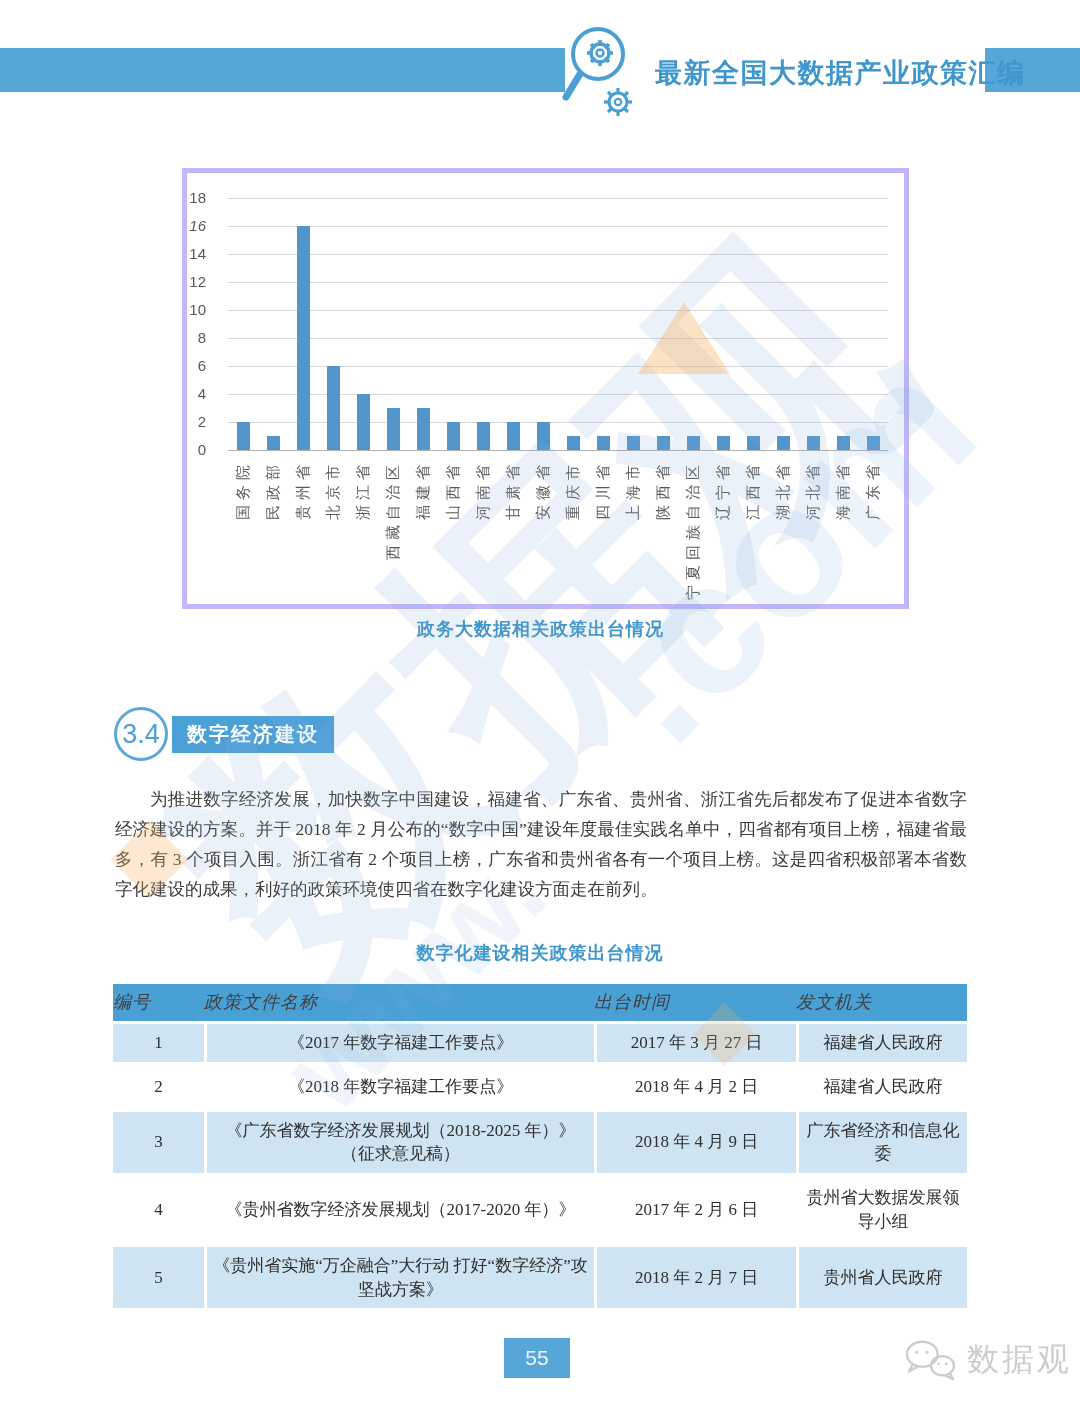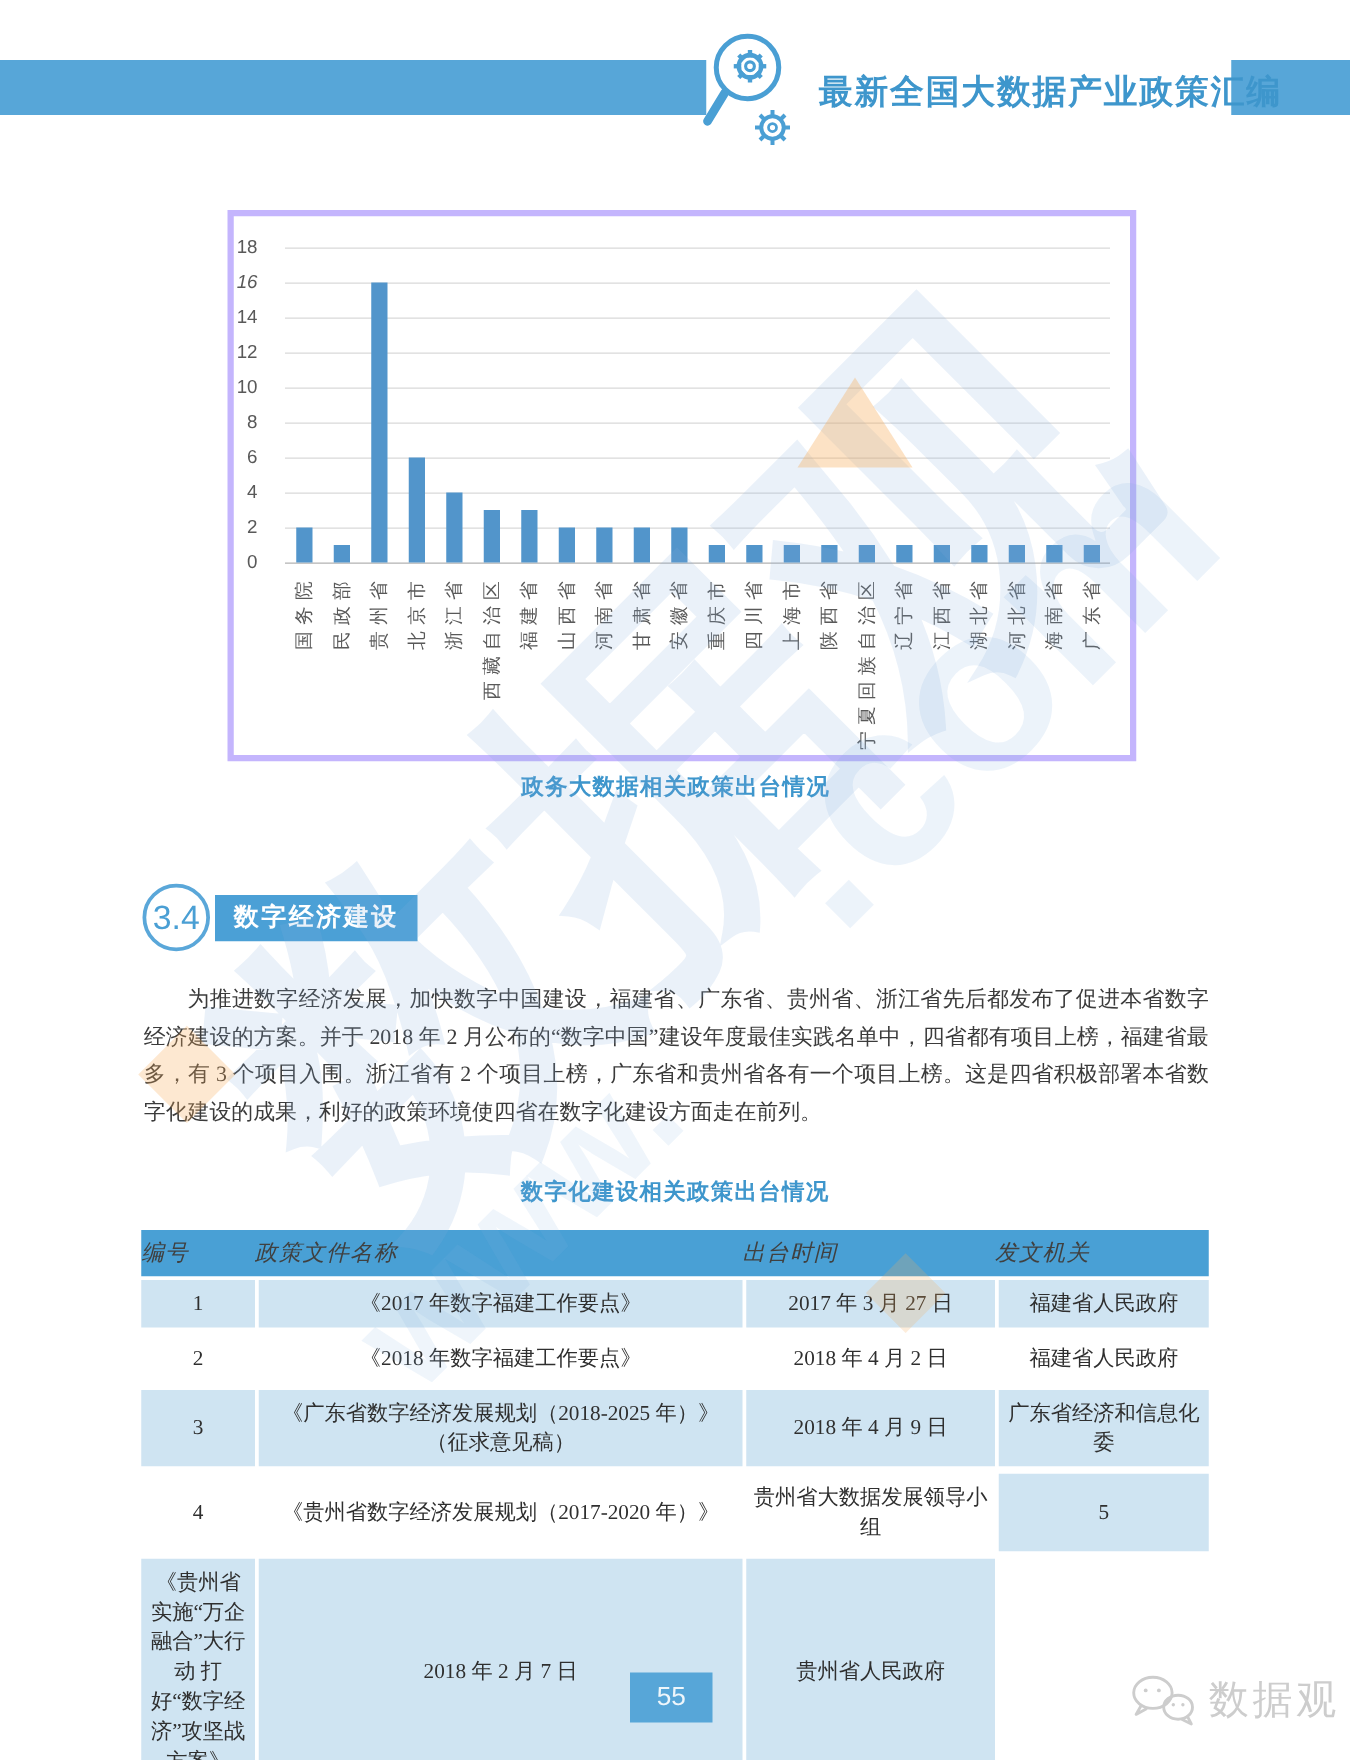--- a/index.html
+++ b/index.html
@@ -312,6 +312,7 @@
         <div class="cell shade">广东省经济和信息化委</div>
         <div class="cell plain">4</div>
         <div class="cell plain">《贵州省数字经济发展规划（2017-2020 年）》</div>
+        <div class="cell plain">2017 年 2 月 6 日</div>
         <div class="cell plain">贵州省大数据发展领导小组</div>
         <div class="cell shade">5</div>
         <div class="cell shade">《贵州省实施“万企融合”大行动 打好“数字经济”攻坚战方案》</div>

